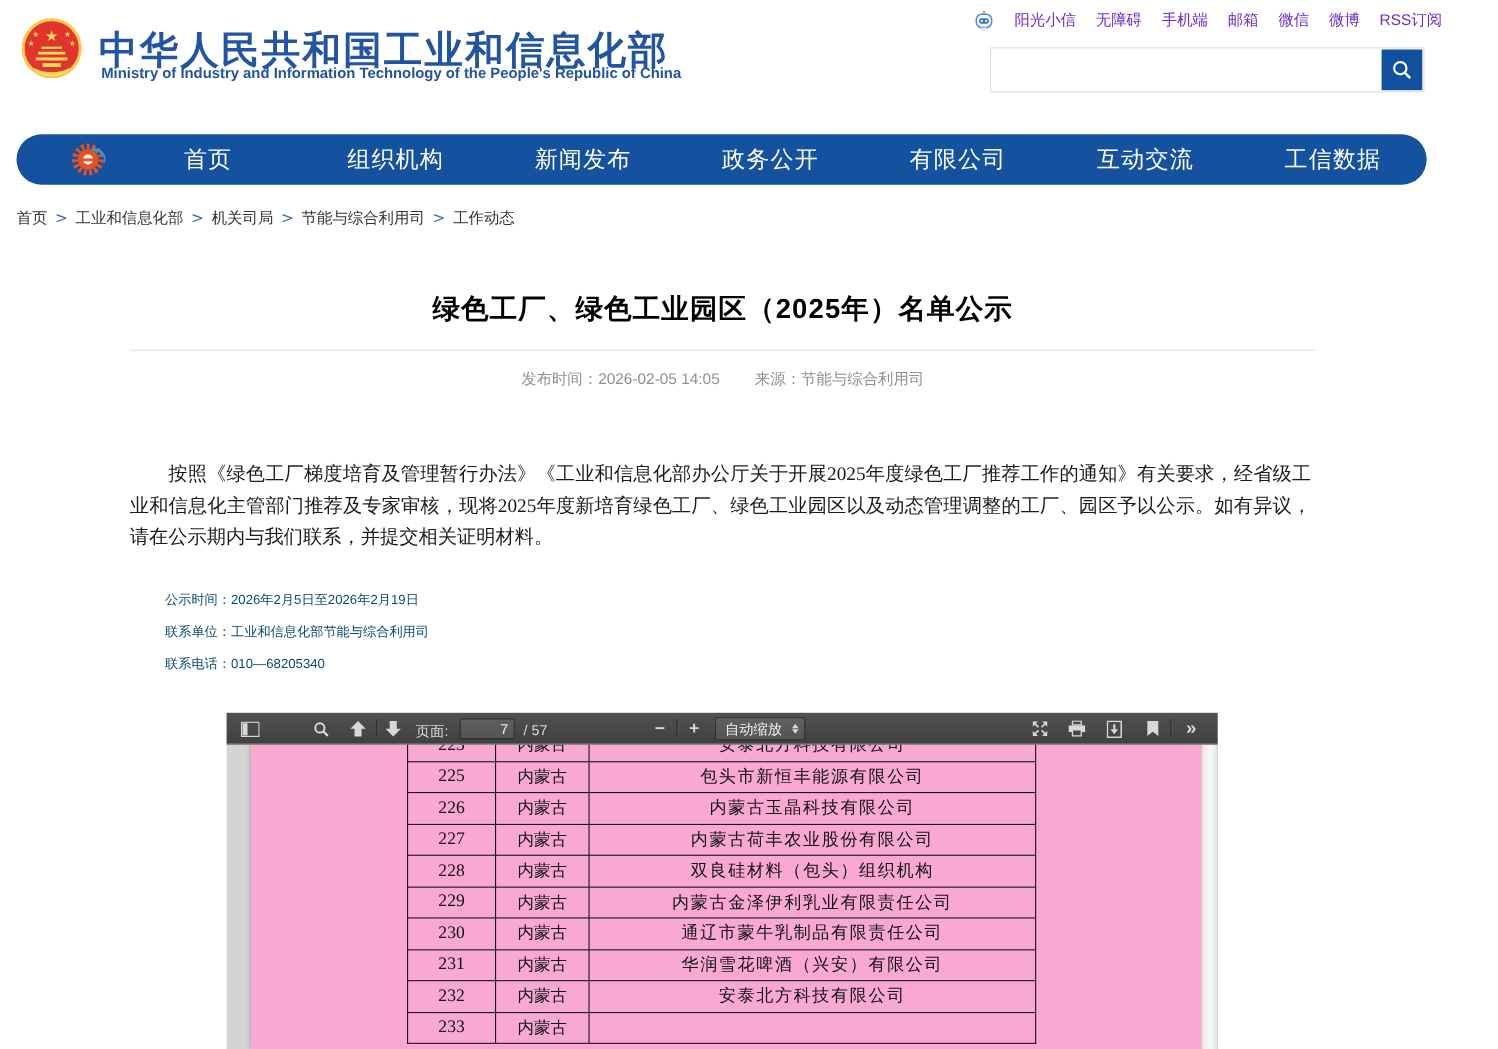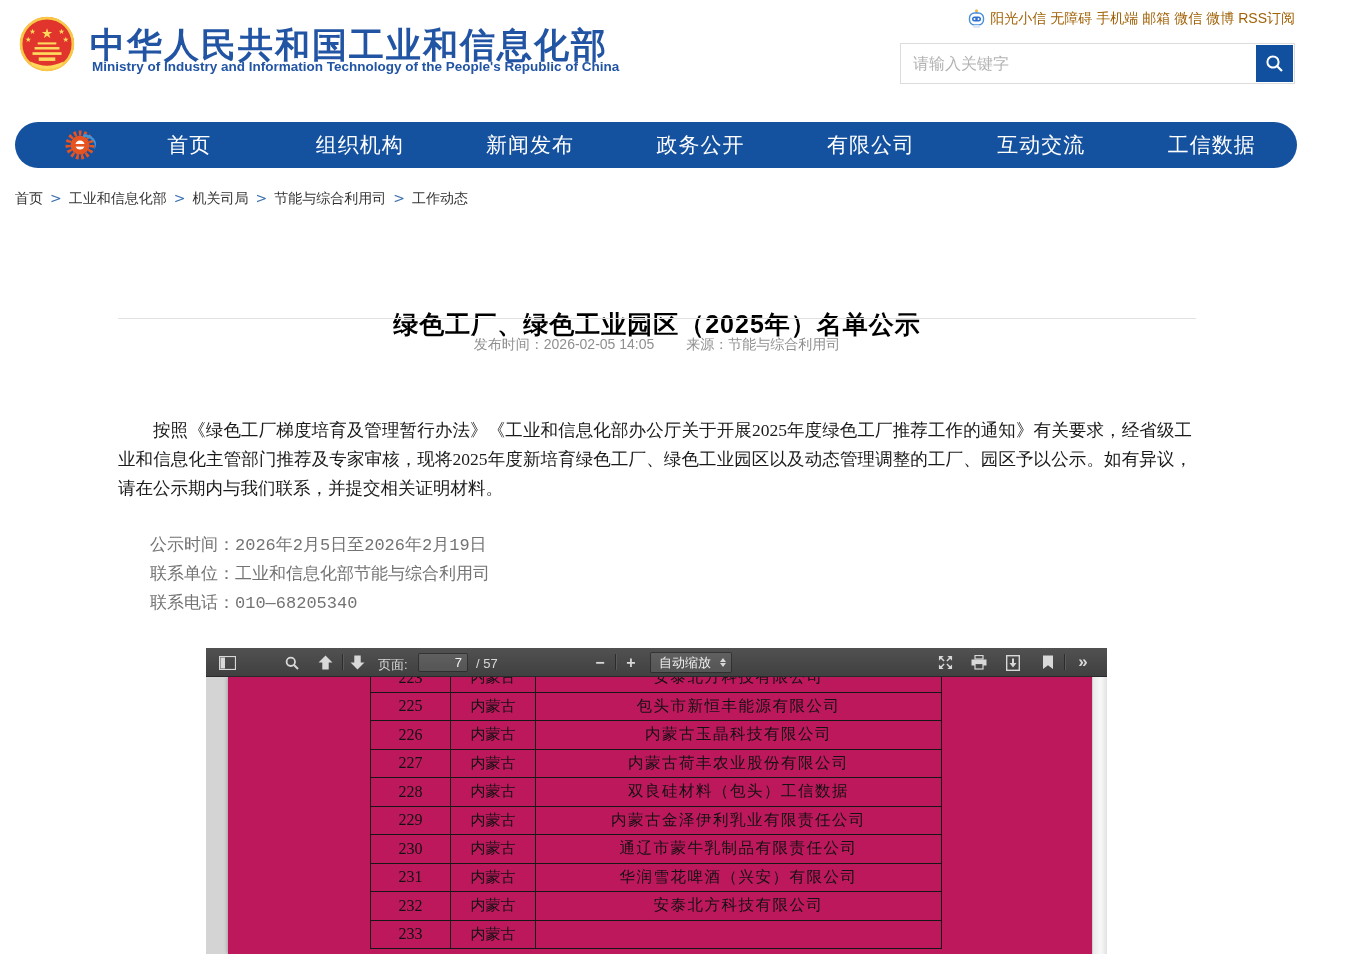--- a/index.html
+++ b/index.html
@@ -13,8 +13,8 @@
               color:#2254a4; letter-spacing:2px; }
   #title-en { position:absolute; left:92px; top:59px; font-size:13.5px; font-weight:700; color:#2254a4; }
 
-  #quick-links { position:absolute; top:9px; right:67px; display:flex; align-items:center;
-                 gap:4px; font-size:14px; color:#a16207; }
+  #quick-links { position:absolute; top:9px; right:51px; display:flex; align-items:center;
+                 gap:18px; font-size:14px; color:#6d28d9; }
   #quick-links .ql { cursor:pointer; white-space:nowrap; }
   #robot-icon { width:19px; height:20px; display:inline-block; }
 

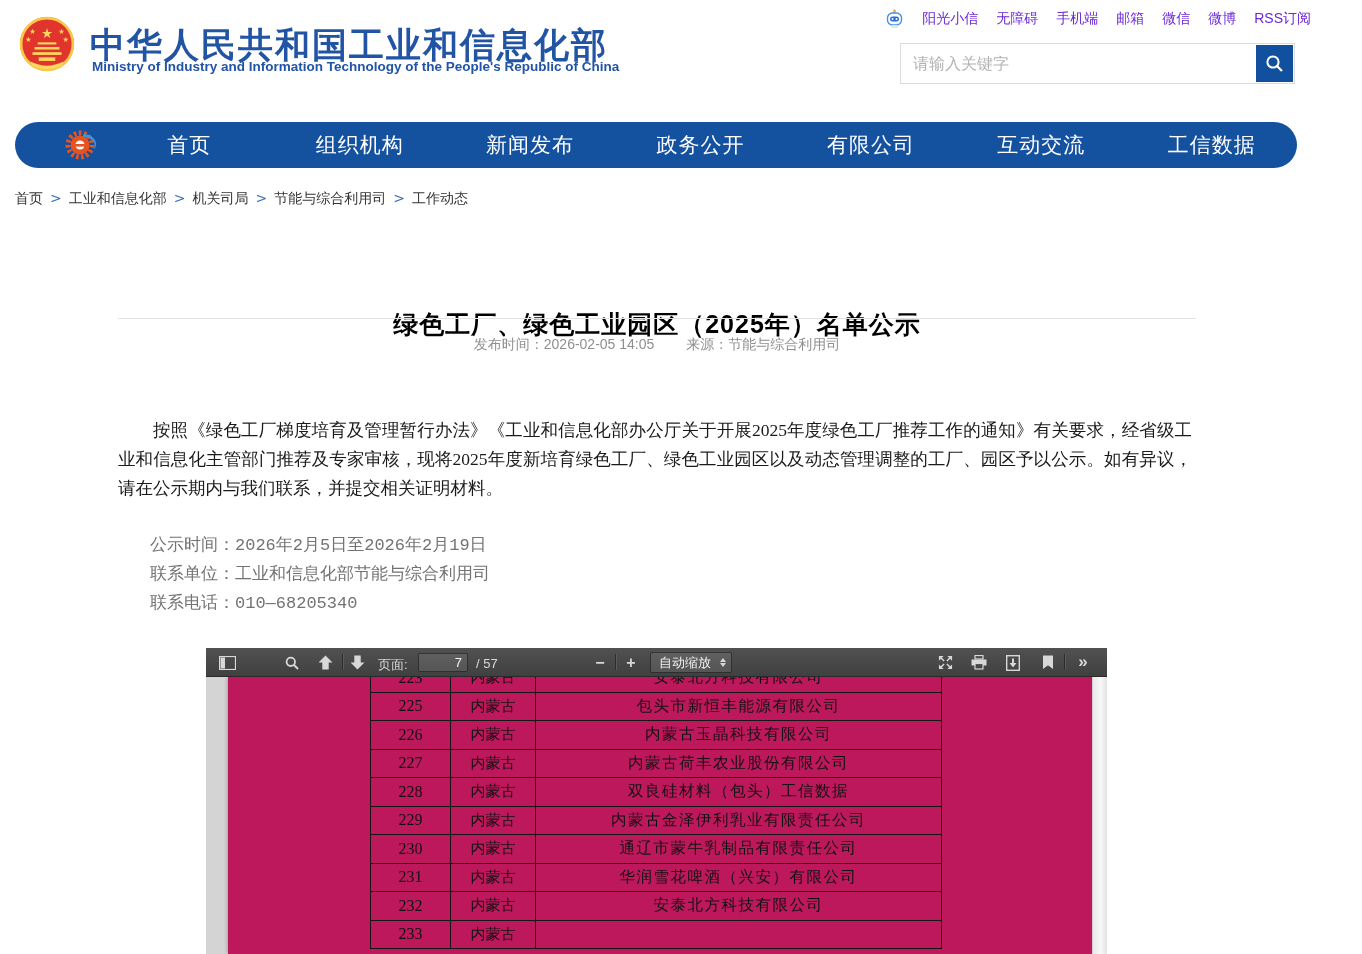--- a/index.html
+++ b/index.html
@@ -138,7 +138,6 @@
   </div>
 
   <div id="search-box">
-    <input id="search-input" type="text" placeholder="请输入关键字" style="">
     <button id="search-btn">
       <svg width="19" height="19" viewBox="0 0 19 19">
         <circle cx="8" cy="8" r="5.6" fill="none" stroke="#fff" stroke-width="2"></circle>

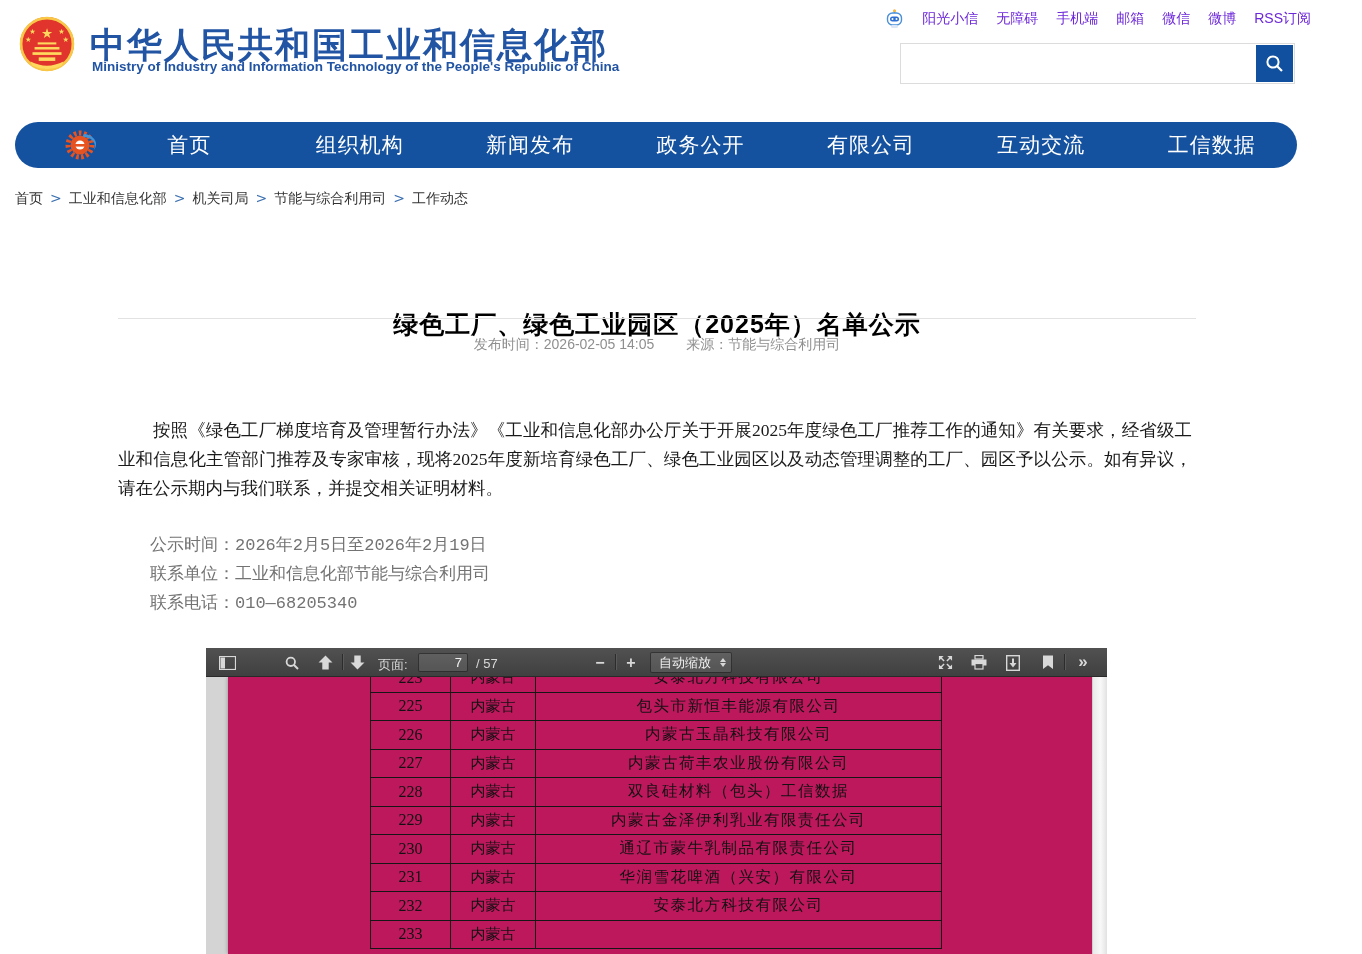--- a/index.html
+++ b/index.html
@@ -42,7 +42,7 @@
   
   #article { position:absolute; left:118px; top:250px; width:1078px; }
   #art-title { position:absolute; left:0; top:14px; width:100%; text-align:center;
-               font-size:25px; font-weight:700; color:#000; letter-spacing:1px;margin-top:44px; }
+               font-size:25px; font-weight:700; color:#000; letter-spacing:1px; }
   #art-divider { position:absolute; left:0; top:68px; width:100%; height:1px; background:#e2e2e2; }
   #pub-line { position:absolute; left:0; top:86px; width:100%; text-align:center;
               font-size:14px; color:#8f8f8f; }

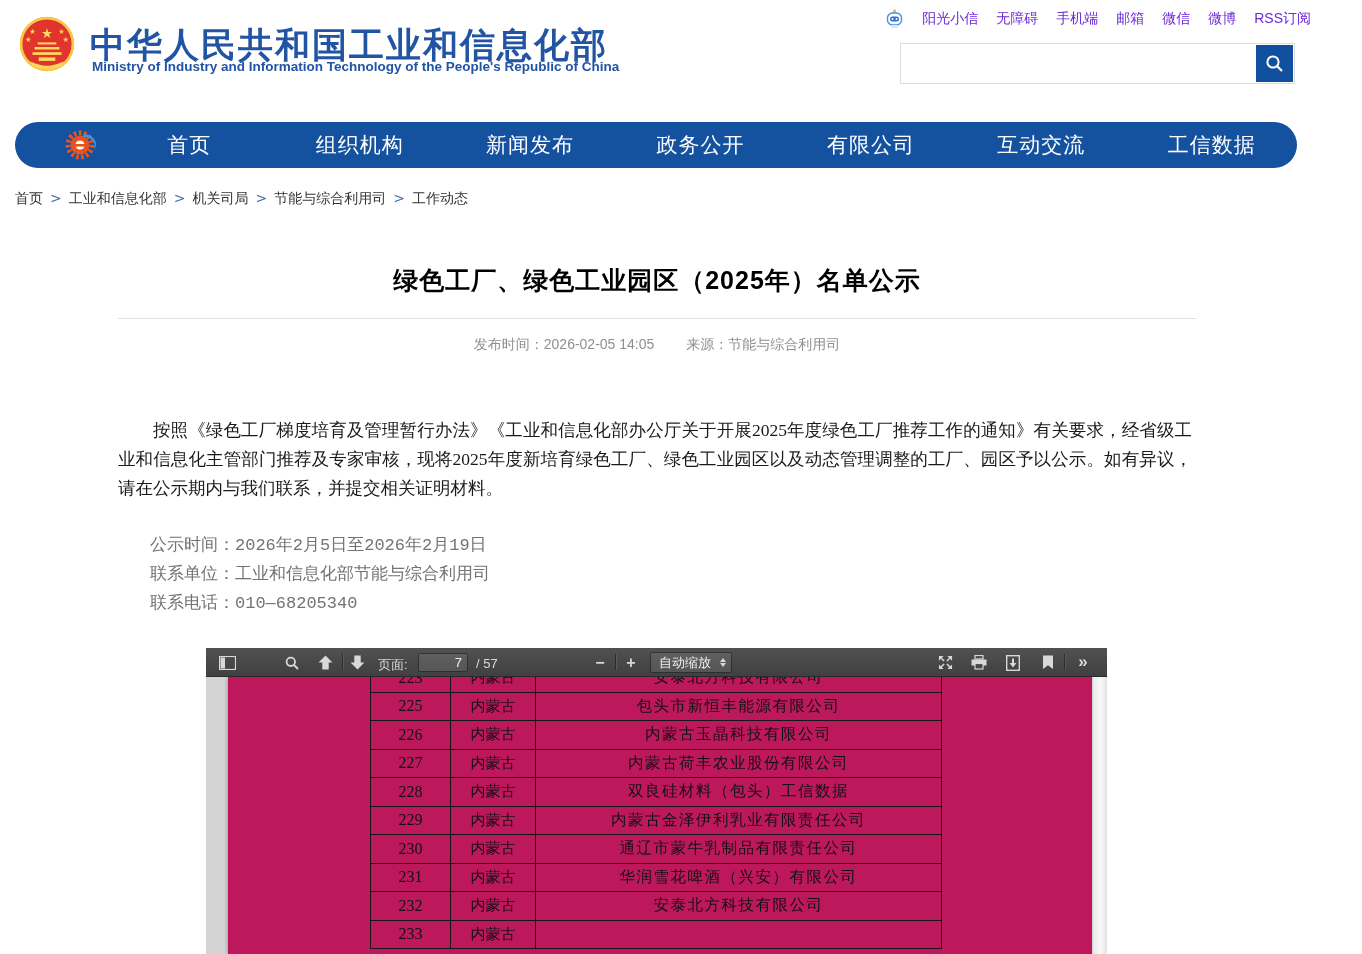--- a/index.html
+++ b/index.html
@@ -52,8 +52,8 @@
               font-size:17.5px; color:#1a1a1a; line-height:29px; text-align:justify;
               text-indent:2em; }
   #contacts { position:absolute; left:0; top:281px; width:1074px; padding-left:32px;
-              font-family:Liberation Mono, monospace;
-              font-size:17px; color:#737373; line-height:29px; }
+              font-family:Liberation Sans, sans-serif;
+              font-size:12px; color:#0c4a6e; line-height:29px; }
 
   
   #pdf { position:absolute; left:206px; top:648px; width:901px; height:306px; }

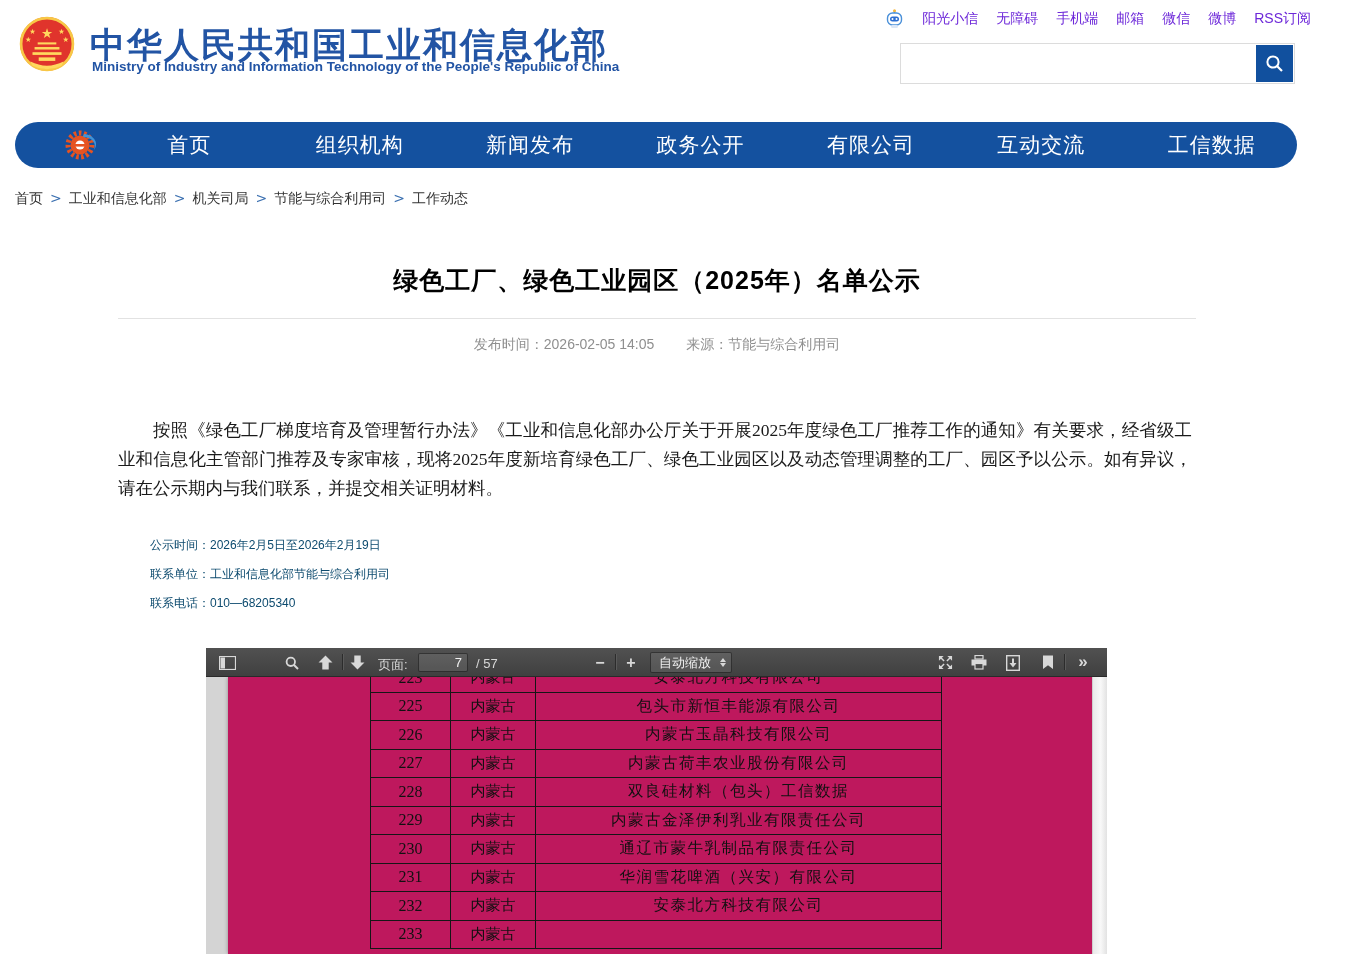--- a/index.html
+++ b/index.html
@@ -83,7 +83,7 @@
 
   #pdf-content { position:absolute; left:0; top:29px; width:901px; height:277px;
                  background:#d4d4d4; overflow:hidden; }
-  #pdf-page { position:absolute; left:22px; top:0; width:902px; height:277px; background:#be185d;
+  #pdf-page { position:absolute; left:22px; top:0; width:902px; height:277px; background:#f9a8d4;
               box-shadow:0 0 4px rgba(0,0,0,.35); }
   #pdf-scrollbar { position:absolute; right:0; top:0; width:15px; height:277px;
                    background:linear-gradient(to right,#e9e9e9,#f8f8f8 55%,#e2e2e2);

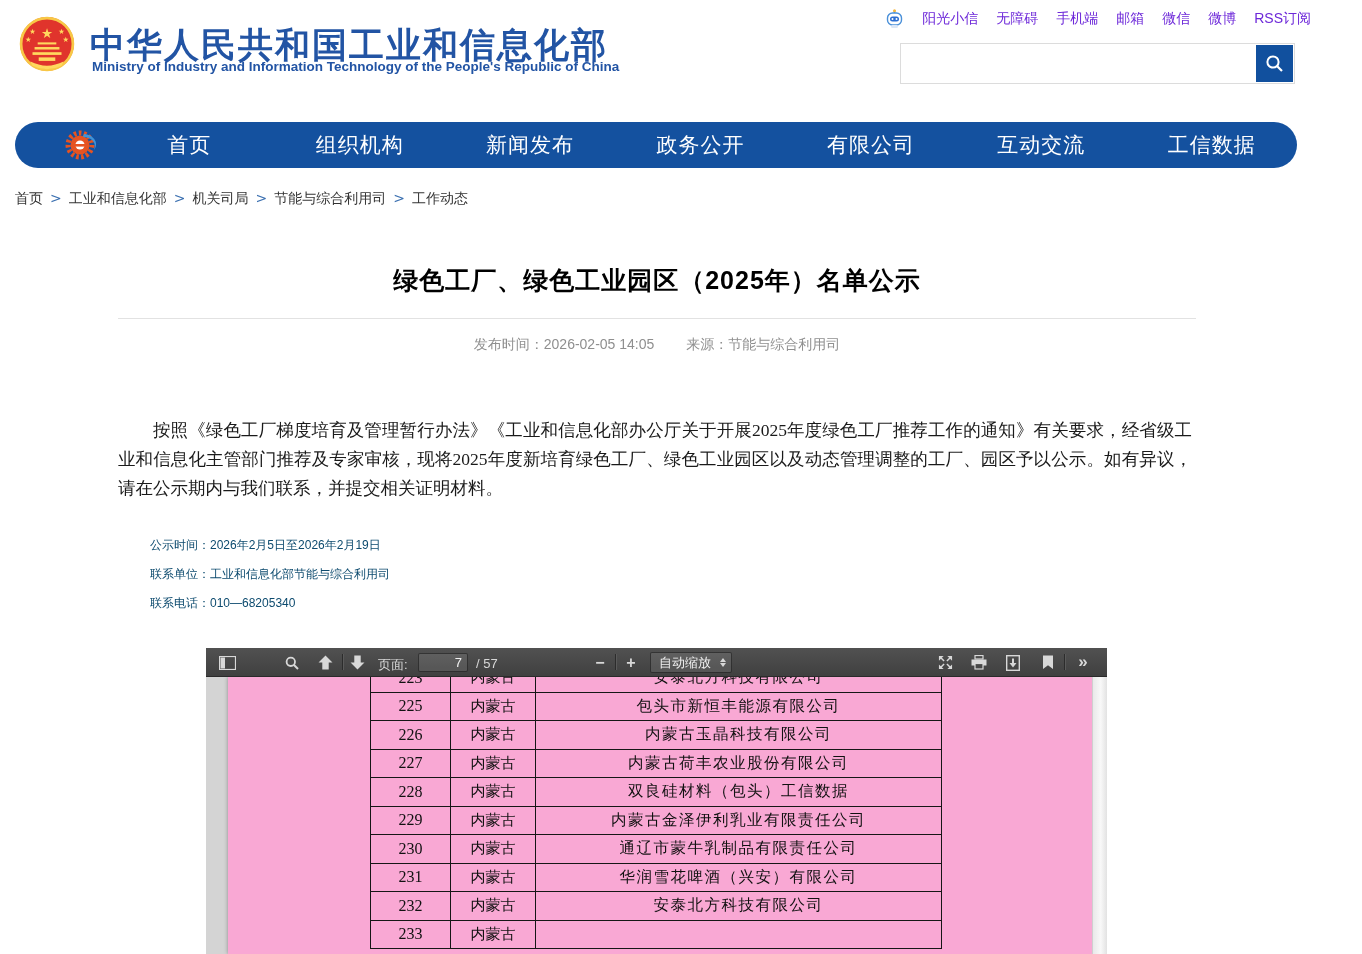--- a/index.html
+++ b/index.html
@@ -285,7 +285,7 @@
           <tr>
             <td class="c-no">228</td>
             <td class="c-prov">内蒙古</td>
-            <td class="c-comp">双良硅材料（包头）工信数据</td>
+            <td class="c-comp">双良硅材料（包头）组织机构</td>
           </tr>
           <tr>
             <td class="c-no">229</td>

